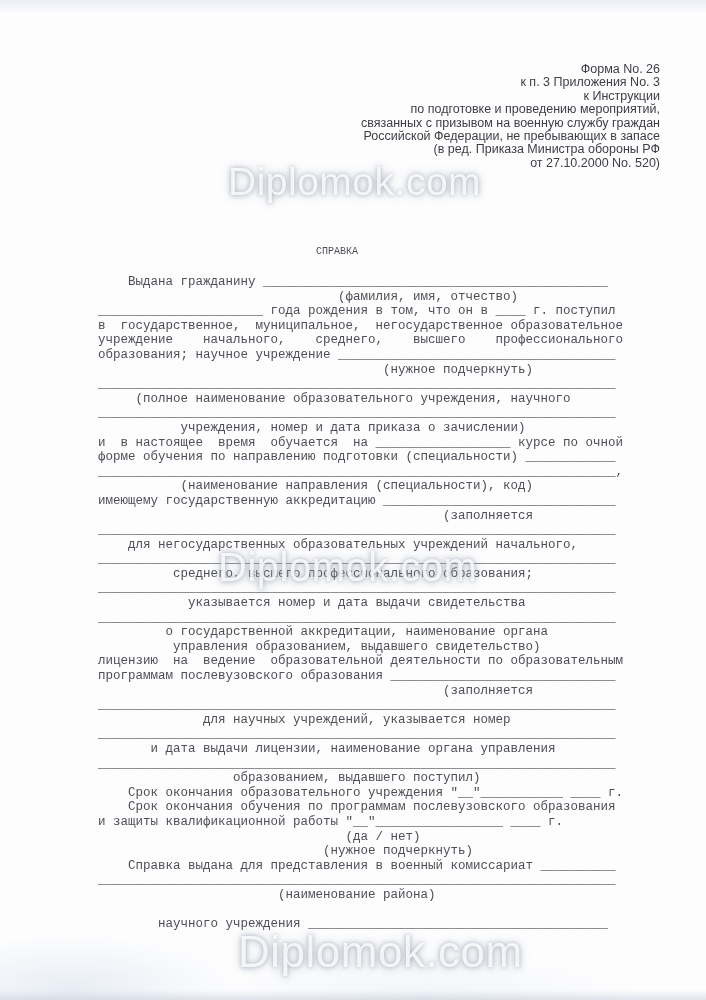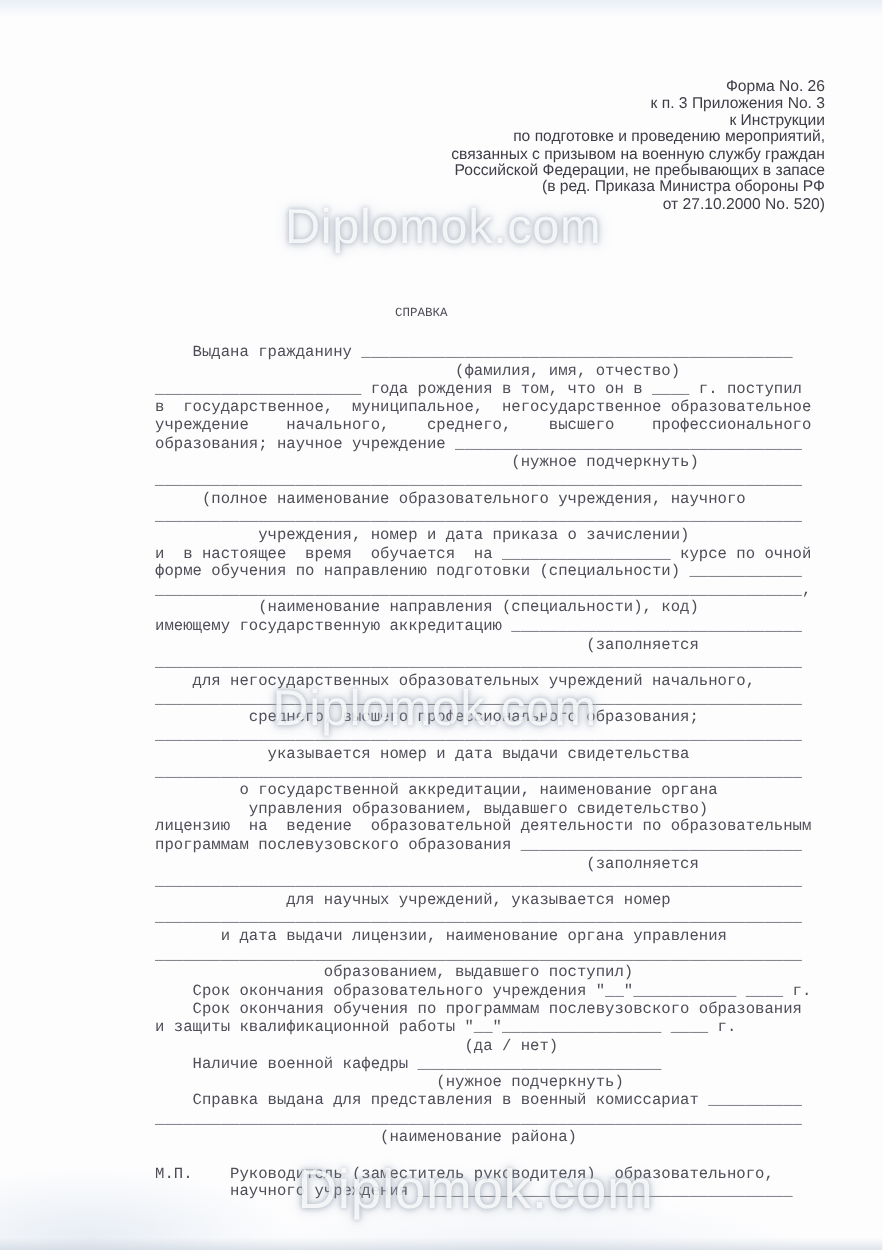--- a/index.html
+++ b/index.html
@@ -43,7 +43,6 @@
     font-size: 12.5px;
     line-height: 14.6px;
     color: #4e4e57;
-    margin-left: 26px;
   }
   .doc-body .line { white-space: pre; min-height: 14.6px; }
   .watermark {

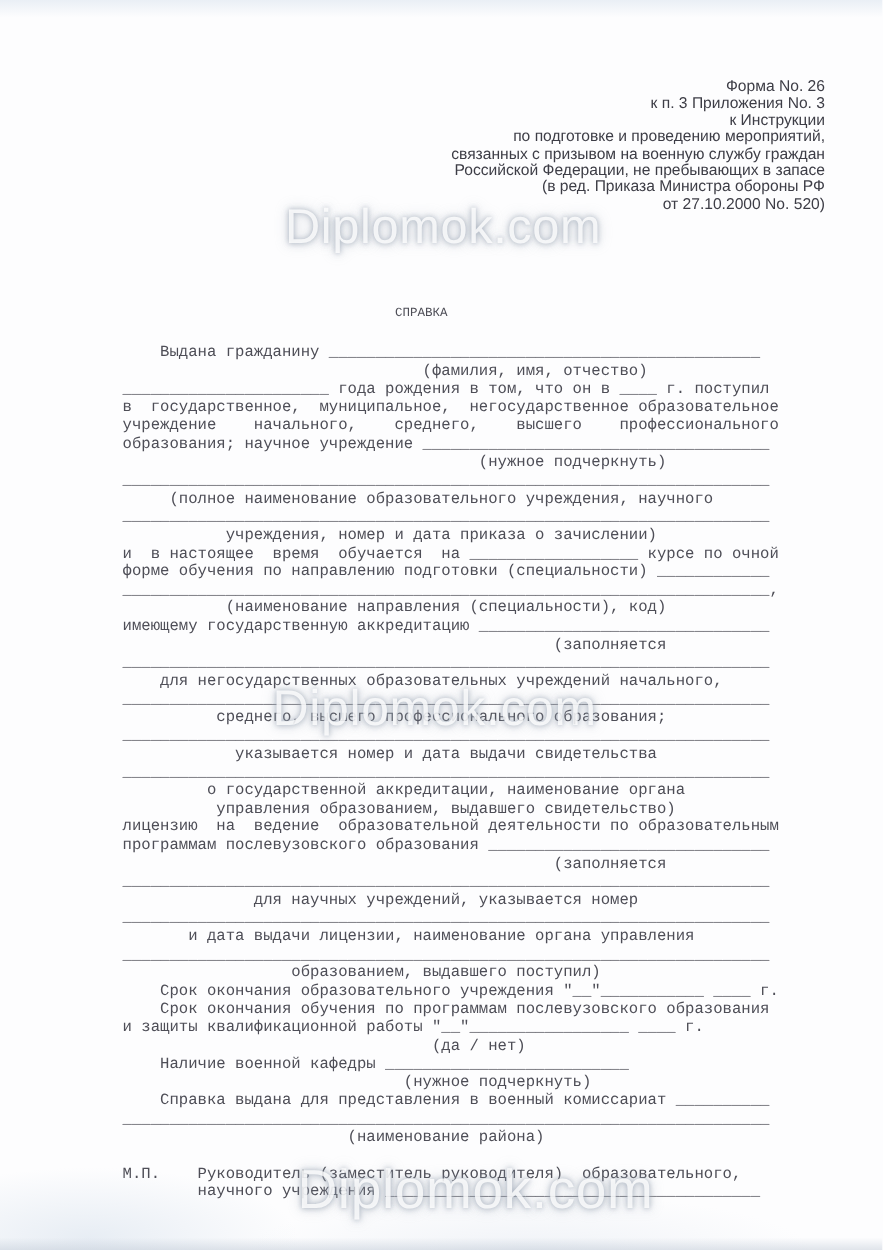--- a/index.html
+++ b/index.html
@@ -116,7 +116,6 @@
     <div class="line">    Срок окончания обучения по программам послевузовского образования</div>
     <div class="line">и защиты квалификационной работы "__"_________________ ____ г.</div>
     <div class="line">                                 (да / нет)</div>
-    <div class="line">    Наличие военной кафедры __________________________</div>
     <div class="line">                              (нужное подчеркнуть)</div>
     <div class="line">    Справка выдана для представления в военный комиссариат __________</div>
     <div class="line">_____________________________________________________________________</div>

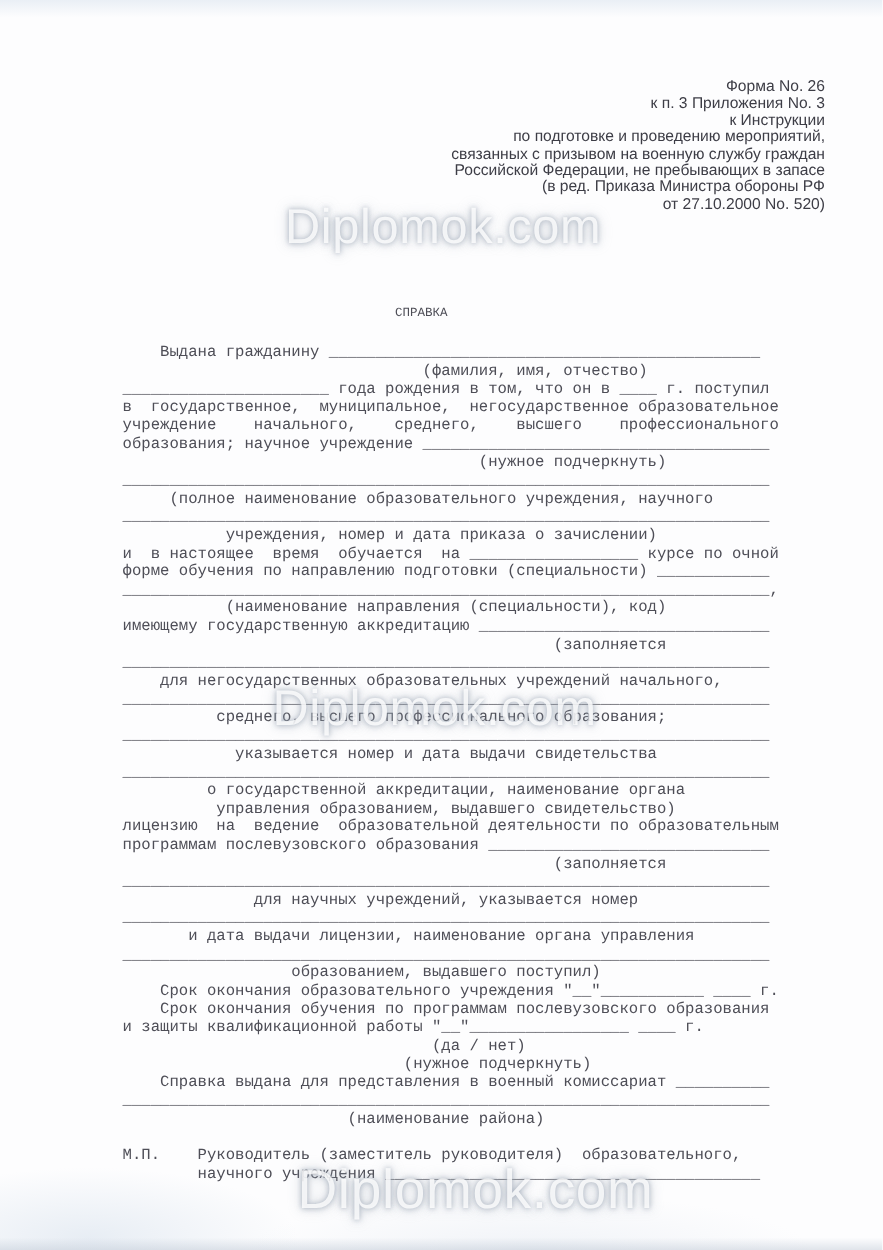--- a/index.html
+++ b/index.html
@@ -121,7 +121,6 @@
     <div class="line">_____________________________________________________________________</div>
     <div class="line">                        (наименование района)</div>
     <div class="line"> </div>
-    <div class="line">М.П.    Руководитель (заместитель руководителя)  образовательного,</div>
     <div class="line">        научного учреждения ________________________________________</div>
   </div>
 

